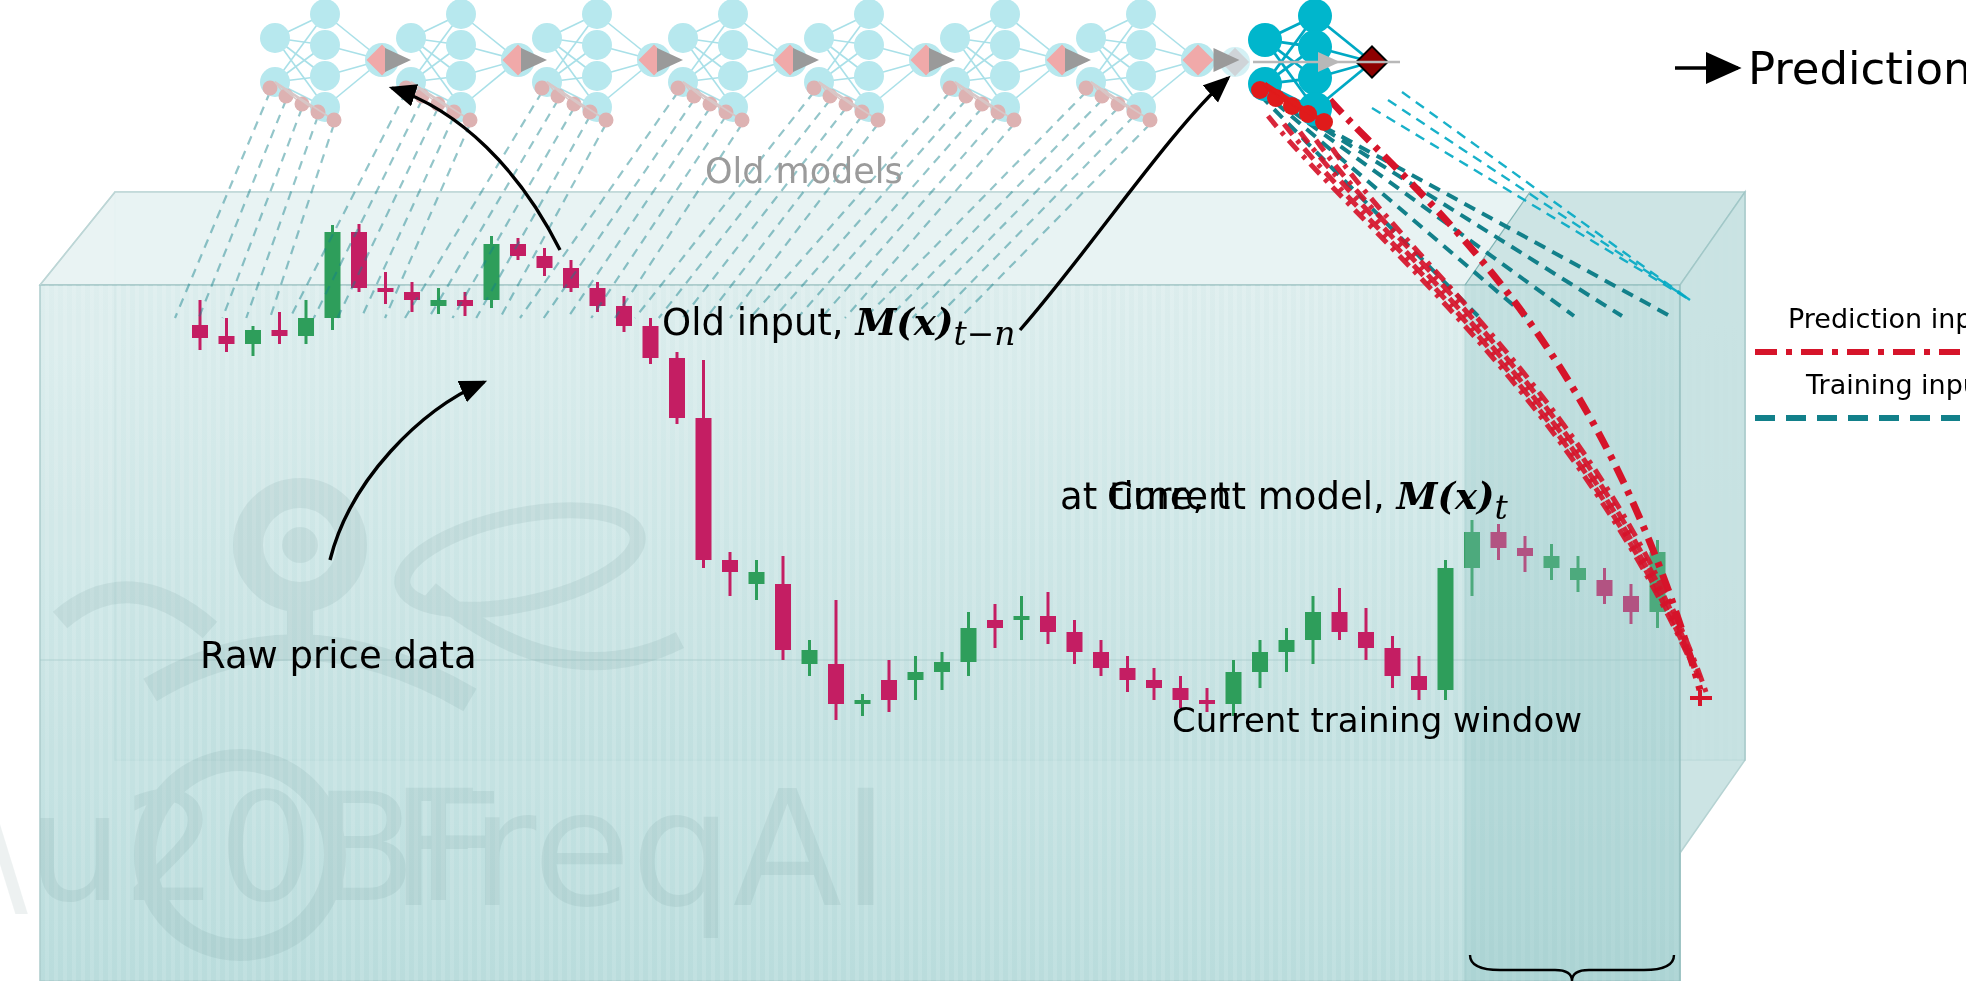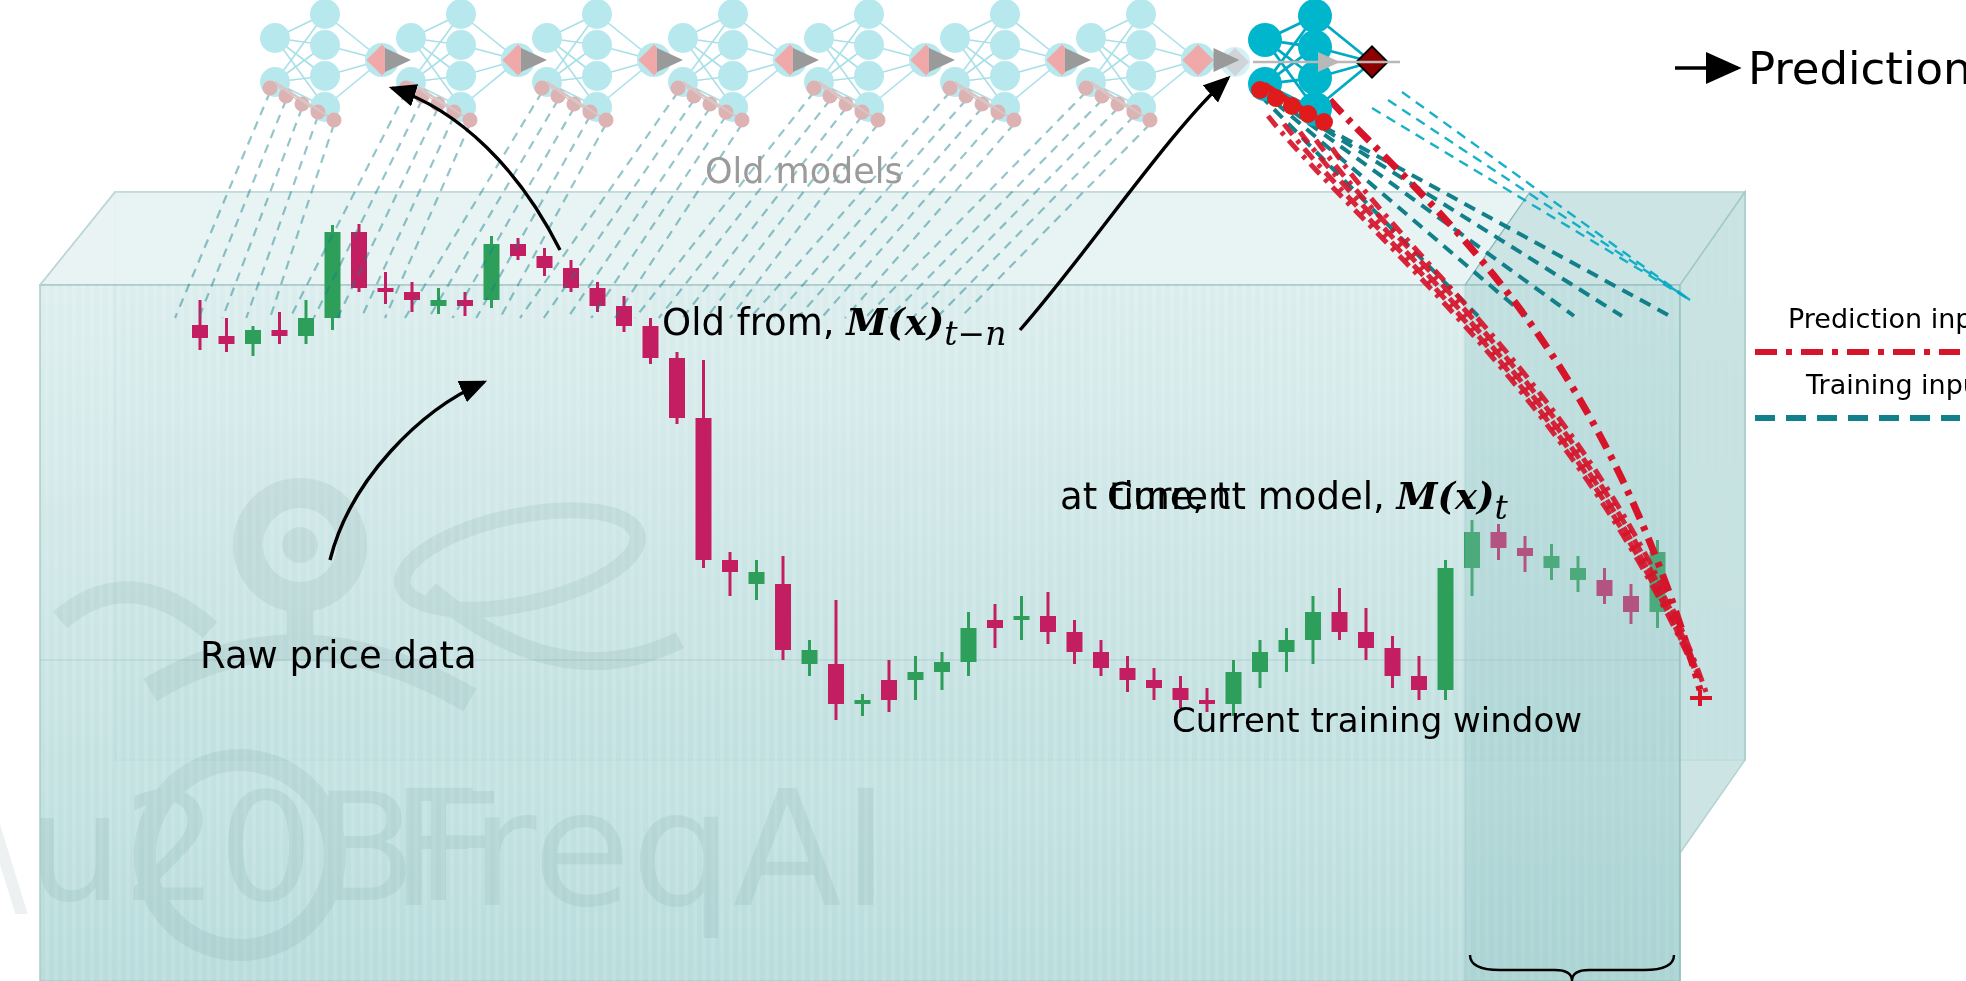--- a/index.html
+++ b/index.html
@@ -569,7 +569,7 @@
   <div class="txt lbl-oldmodels" style="left:705px; top:115px;">Old models</div>
 
   <div class="txt lbl-annot" style="left:615px; top:253px;">
-    <span>Old from, </span><span class="mathit">M(x)</span><span class="mathsub">t−n</span>
+    <span>Old input, </span><span class="mathit">M(x)</span><span class="mathsub">t−n</span>
   </div>
 
   <div class="txt lbl-annot" style="left:1060px; top:427px;">

